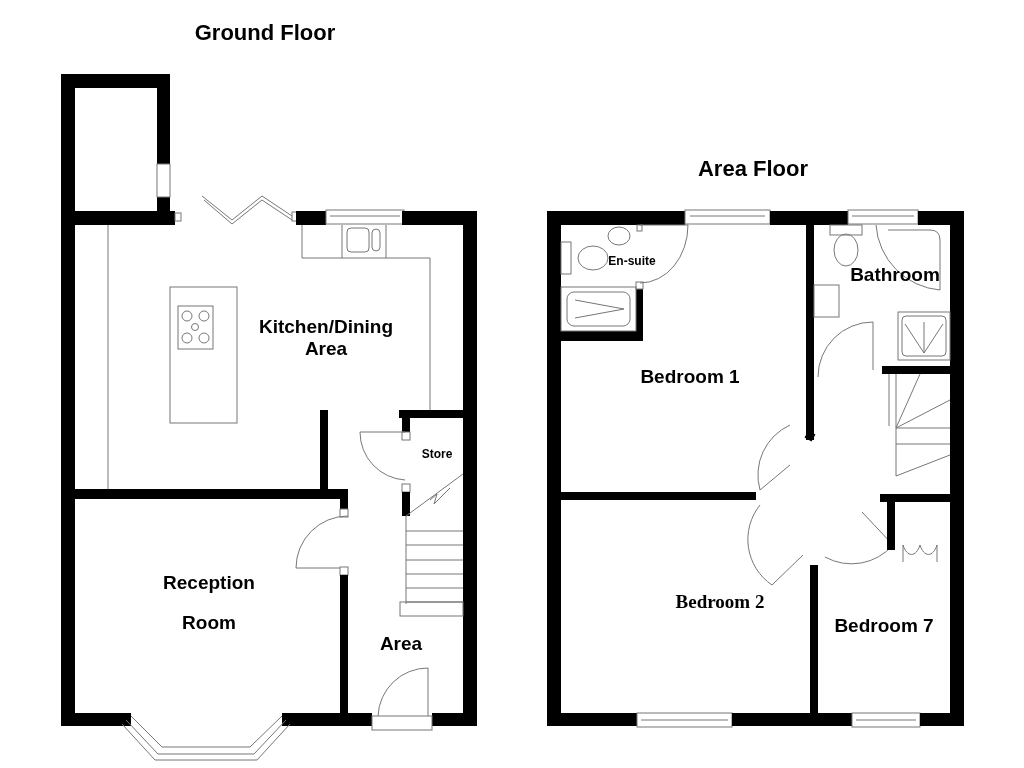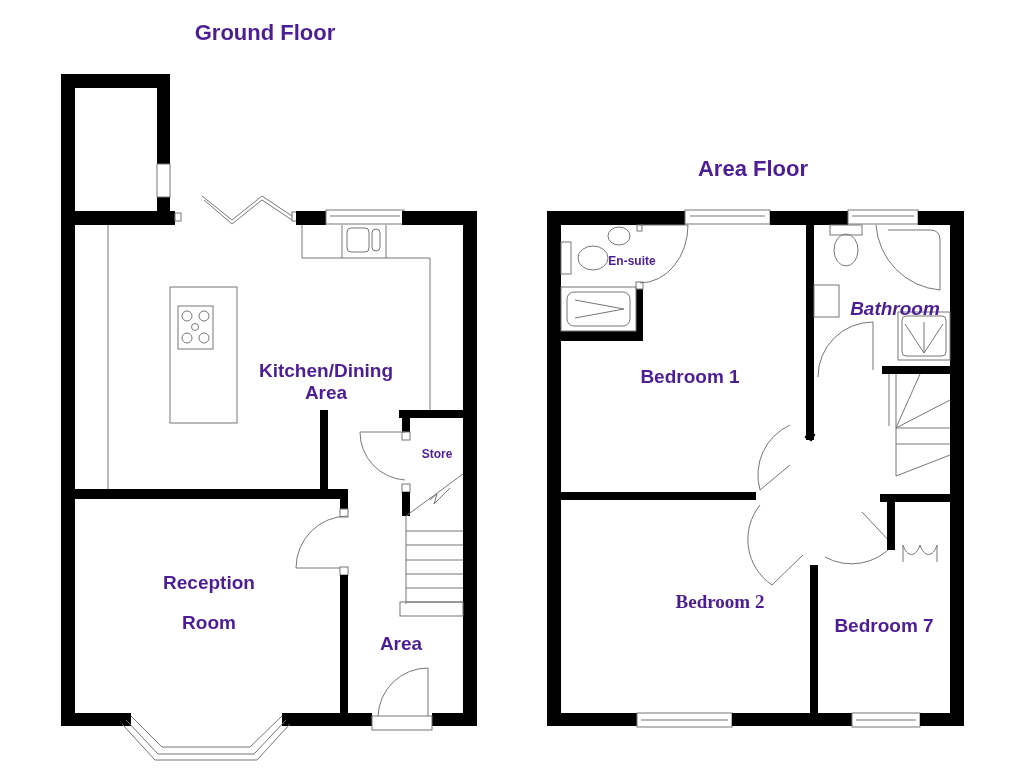--- a/index.html
+++ b/index.html
@@ -8,7 +8,7 @@
   .wall { fill: #000000; }
   .thin { fill: none; stroke: #777777; stroke-width: 1; }
   .thinw { fill: #ffffff; stroke: #777777; stroke-width: 1; }
-  .label { position: absolute; font-weight: bold; color: #4c1d95; text-align: center; line-height: 1.0; white-space: nowrap; transform: translate(-50%, -50%); }
+  .label { position: absolute; font-weight: bold; color: #000000; text-align: center; line-height: 1.0; white-space: nowrap; transform: translate(-50%, -50%); }
   .title { font-size: 22px; }
   .room { font-size: 19px; }
   .room-xs { font-size: 12px; }

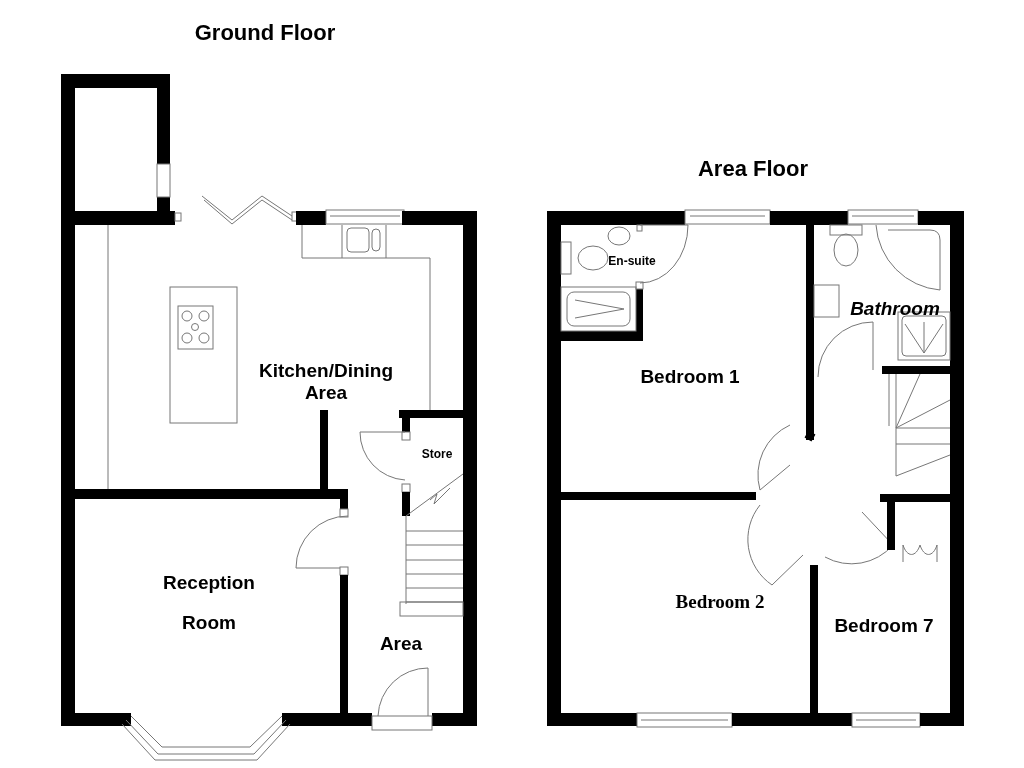--- a/index.html
+++ b/index.html
@@ -172,7 +172,7 @@
 <div class="label room" style="left:401px; top:643px;">Area</div>
 
 <div class="label room-xs" style="left:632px; top:261px;">En-suite</div>
-<div class="label room" style="left:895px; top:308px;font-style:italic;">Bathroom</div>
+<div class="label room" style="left:895px; top:274px;">Bathroom</div>
 <div class="label room" style="left:690px; top:376px;">Bedroom 1</div>
 <div class="label room" style="left:720px; top:601px;font-family:Liberation Serif, serif;">Bedroom 2</div>
 <div class="label room" style="left:884px; top:625px;">Bedroom 7</div>

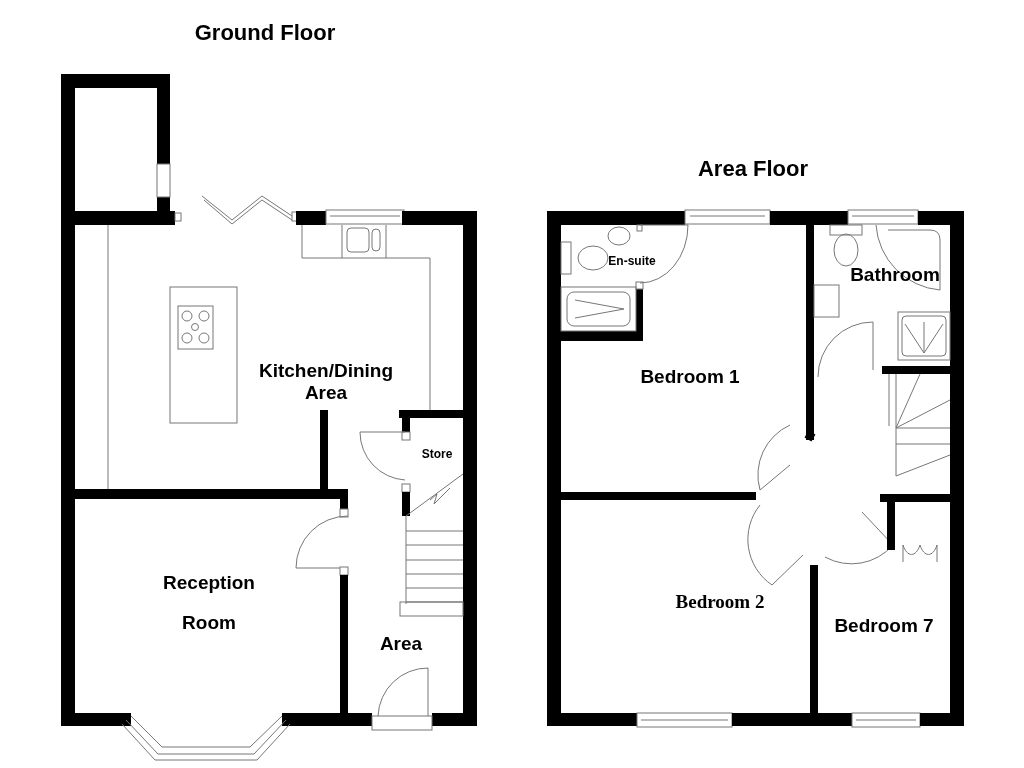--- a/index.html
+++ b/index.html
@@ -160,7 +160,7 @@
 <div class="label title" style="left:265px; top:33px;">Ground Floor</div>
 <div class="label title" style="left:753px; top:169px;">Area Floor</div>
 
-<div class="label room" style="left:326px; top:337px;margin-top:44px;">
+<div class="label room" style="left:326px; top:337px;">
   <div>Kitchen/Dining</div>
   <div style="margin-top:3px;">Area</div>
 </div>

